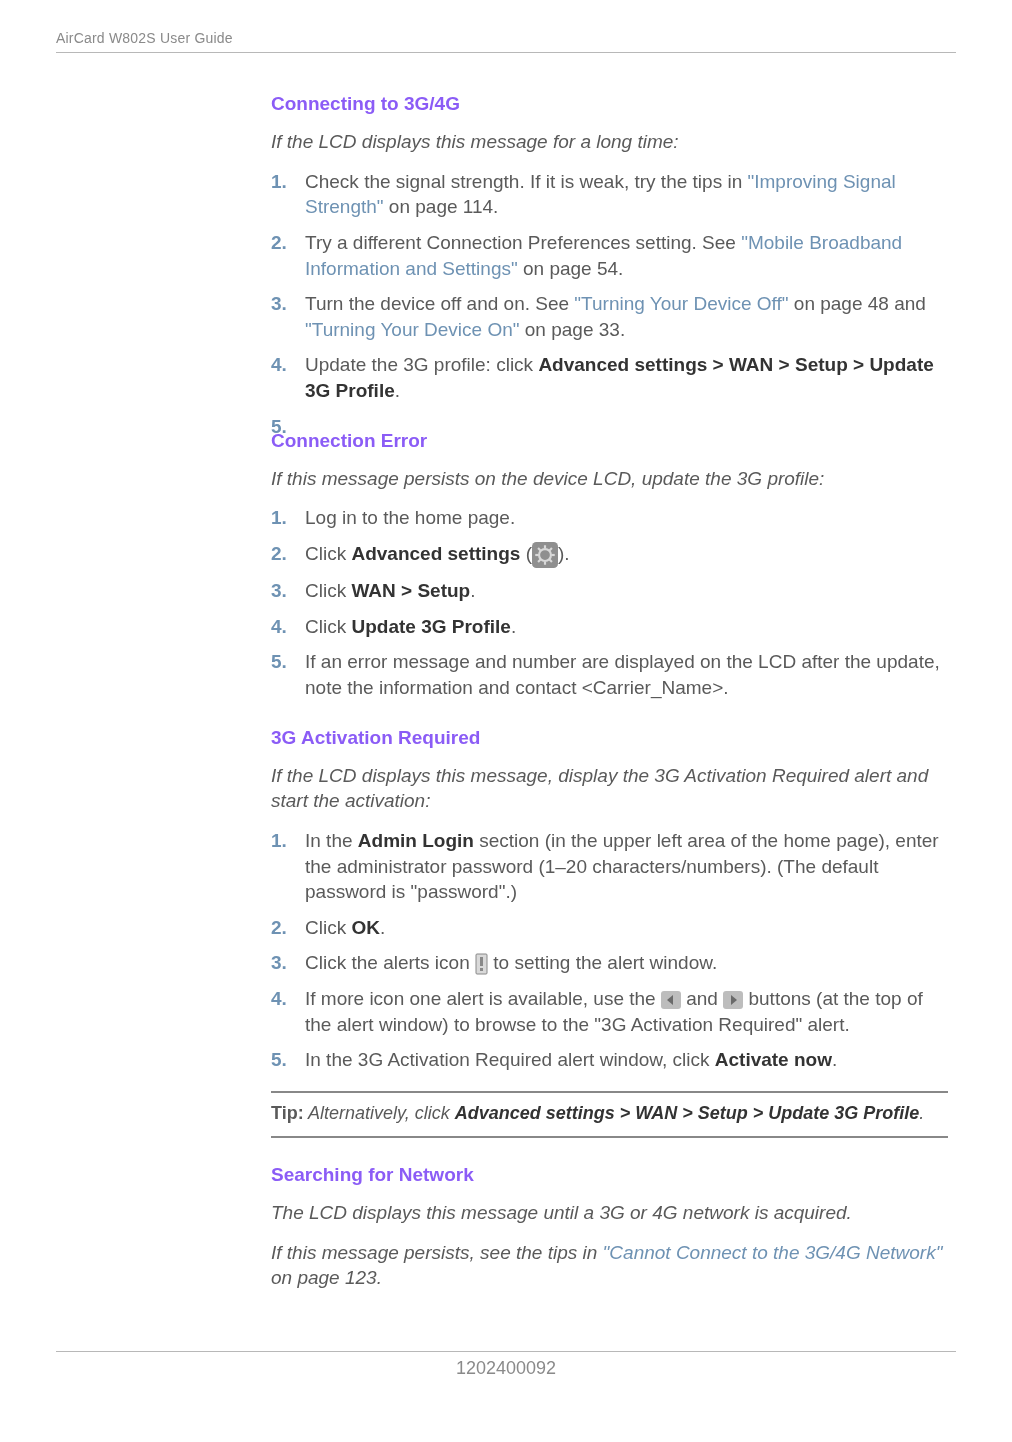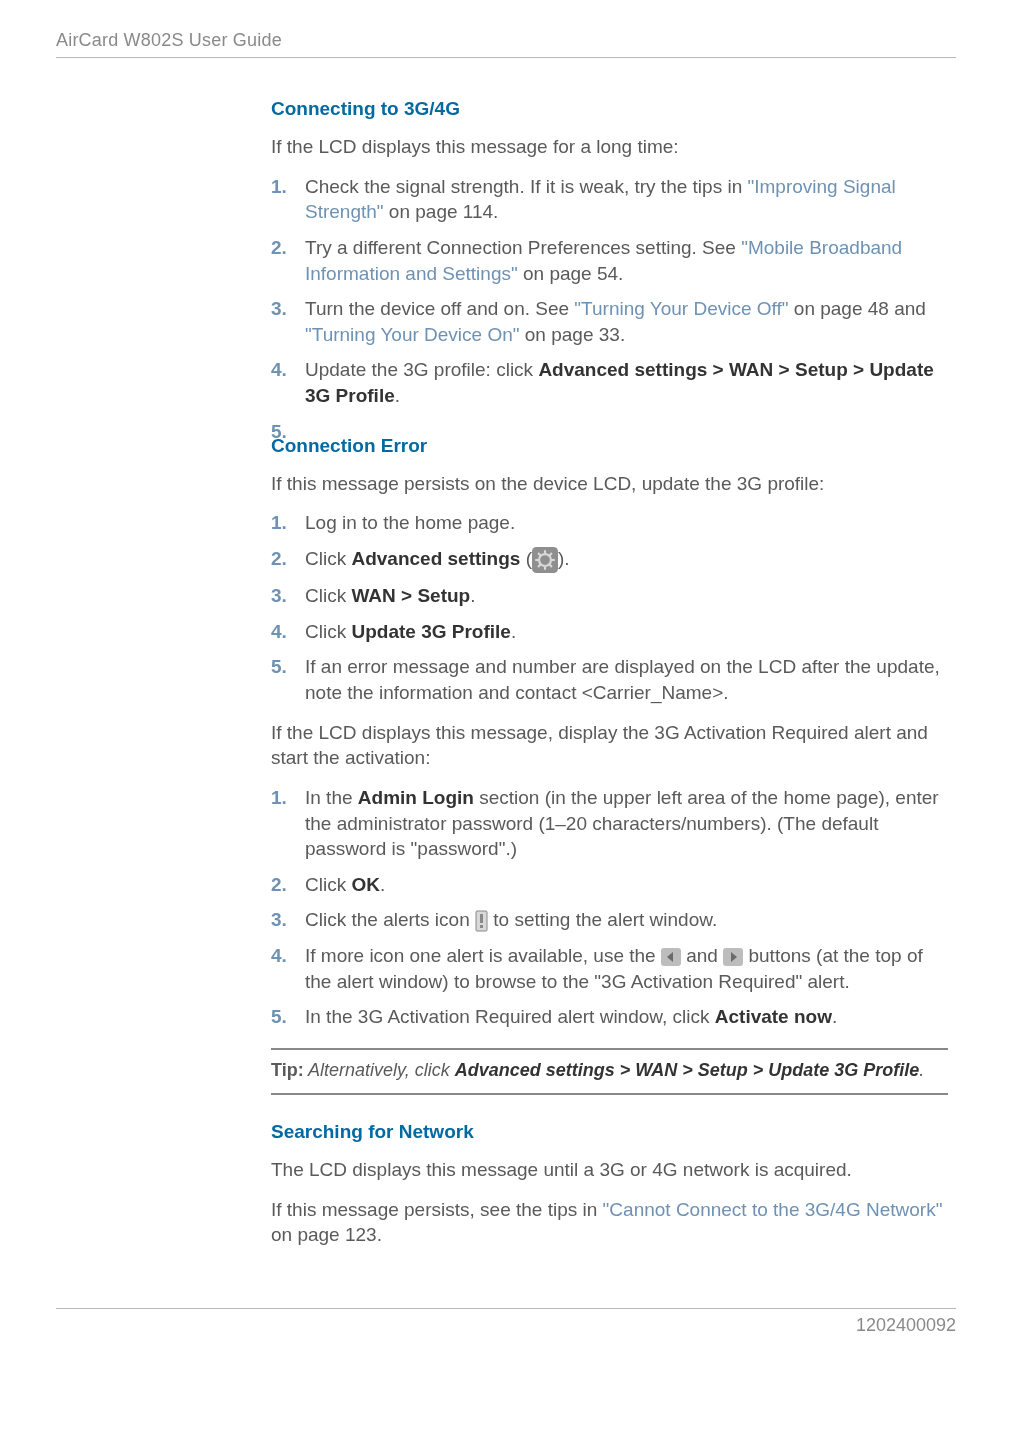--- a/index.html
+++ b/index.html
@@ -15,7 +15,7 @@
     box-sizing: border-box;
   }
   .running-head {
-    font-size: 18px;
+    font-size: 14px;
     color: #8a8a8a;
     margin-bottom: 6px;
     letter-spacing: 0.2px;

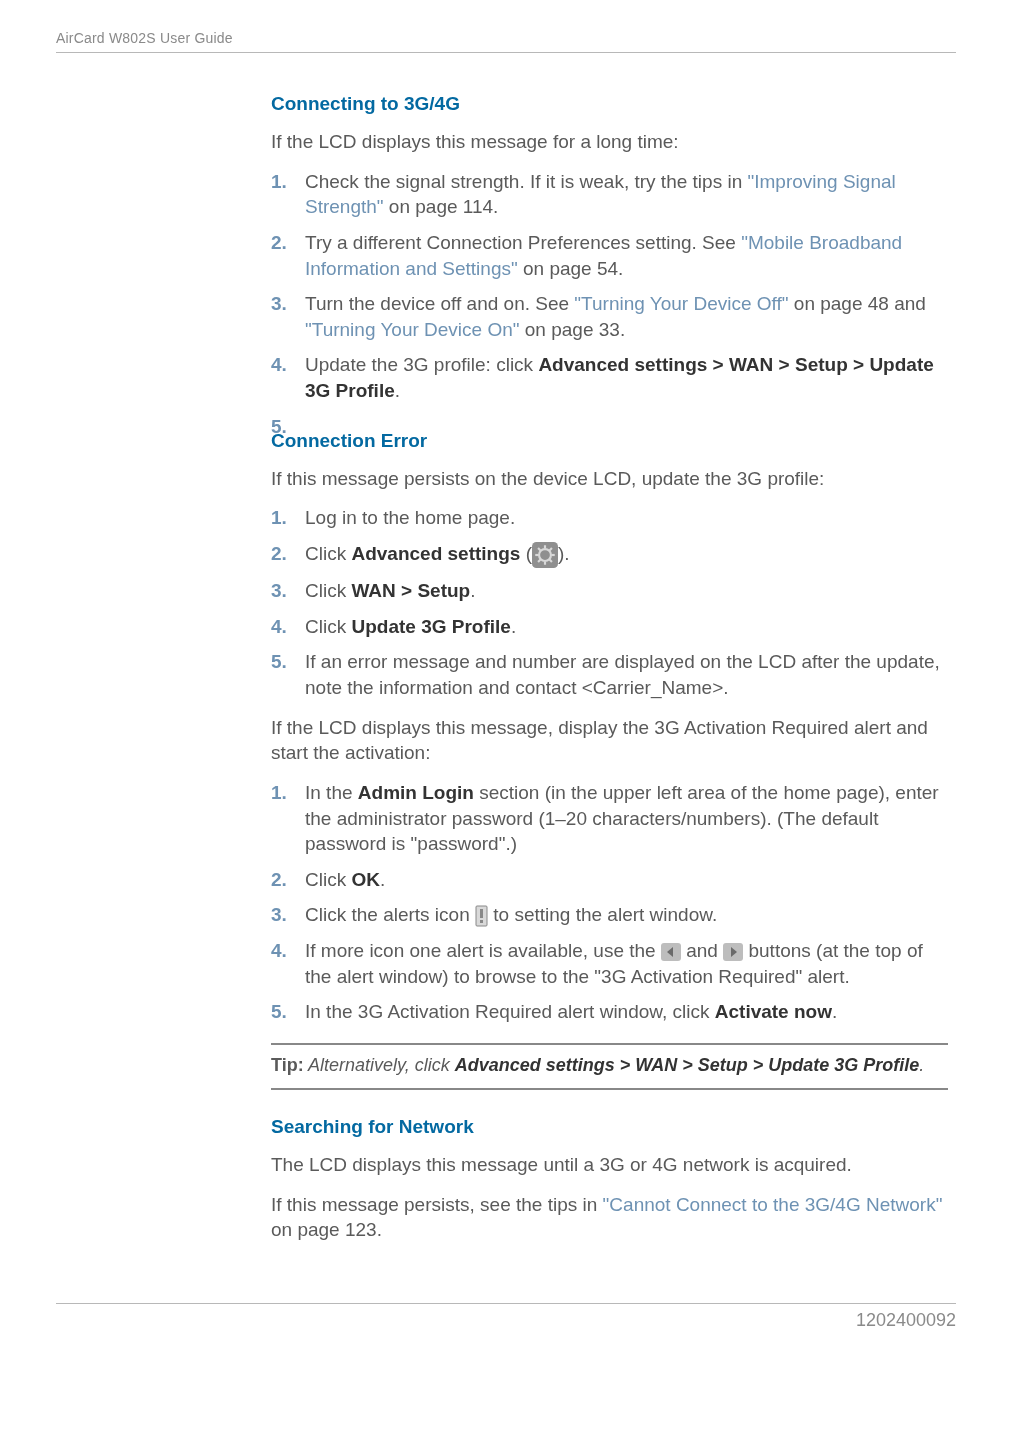--- a/index.html
+++ b/index.html
@@ -30,7 +30,7 @@
     margin-right: 8px;
   }
   h4.section {
-    color: #0369a1;
+    color: #8b5cf6;
     font-weight: bold;
     font-size: 19px;
     margin: 26px 0 14px 0;

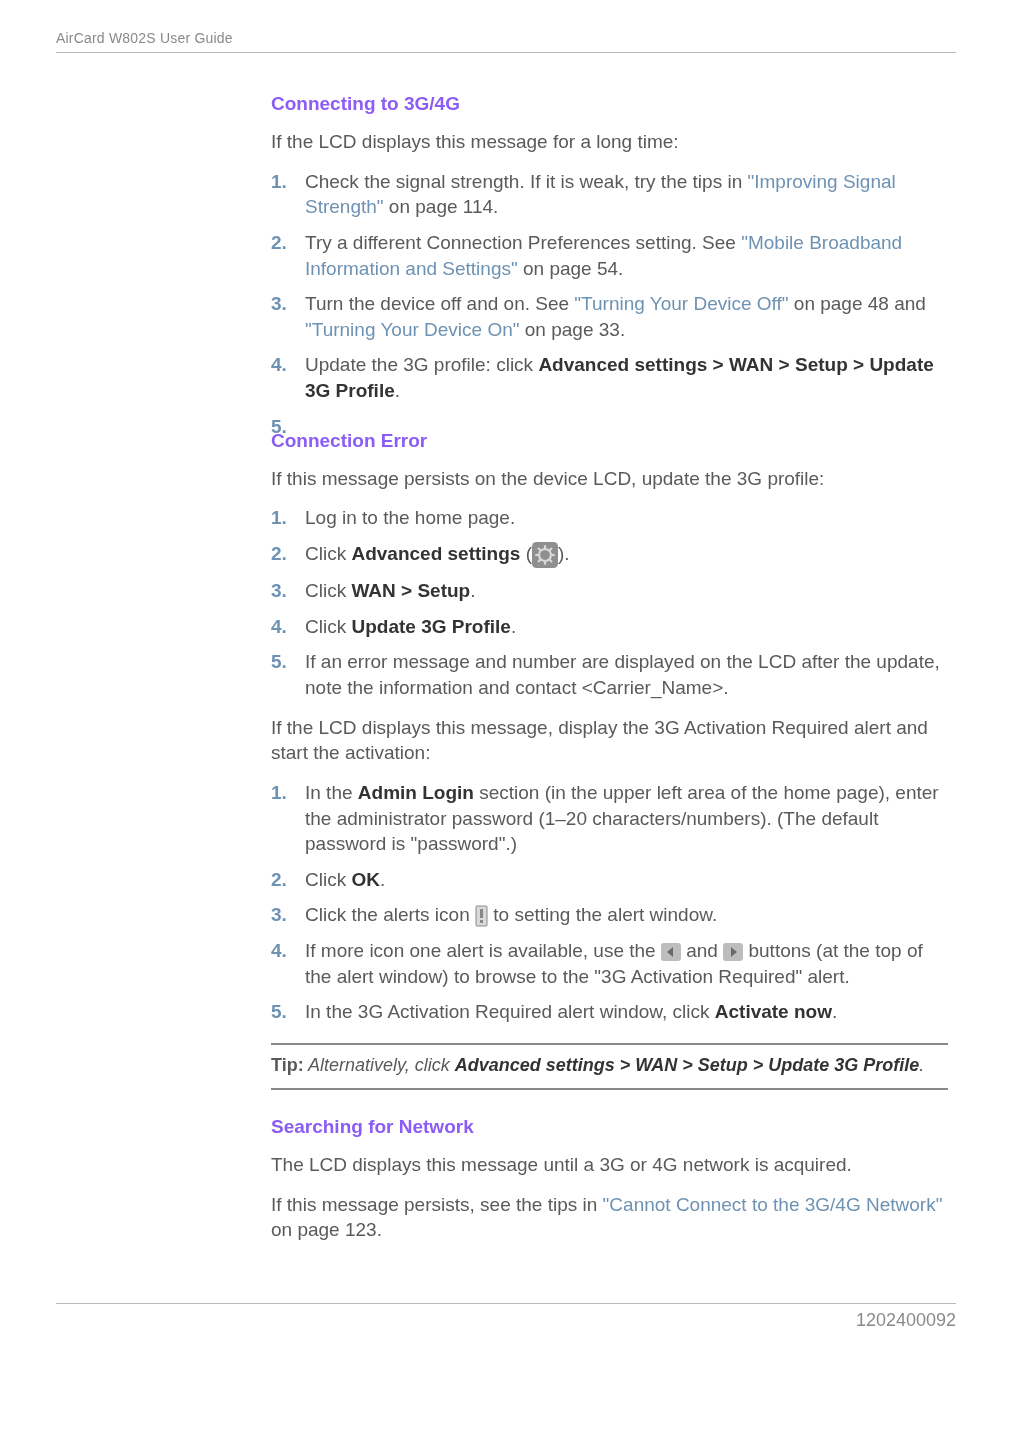--- a/index.html
+++ b/index.html
@@ -39,6 +39,7 @@
     font-size: 19px;
     line-height: 1.35;
     margin: 0 0 14px 0;
+    font-style: italic;
   }
   ol.steps {
     list-style: none;

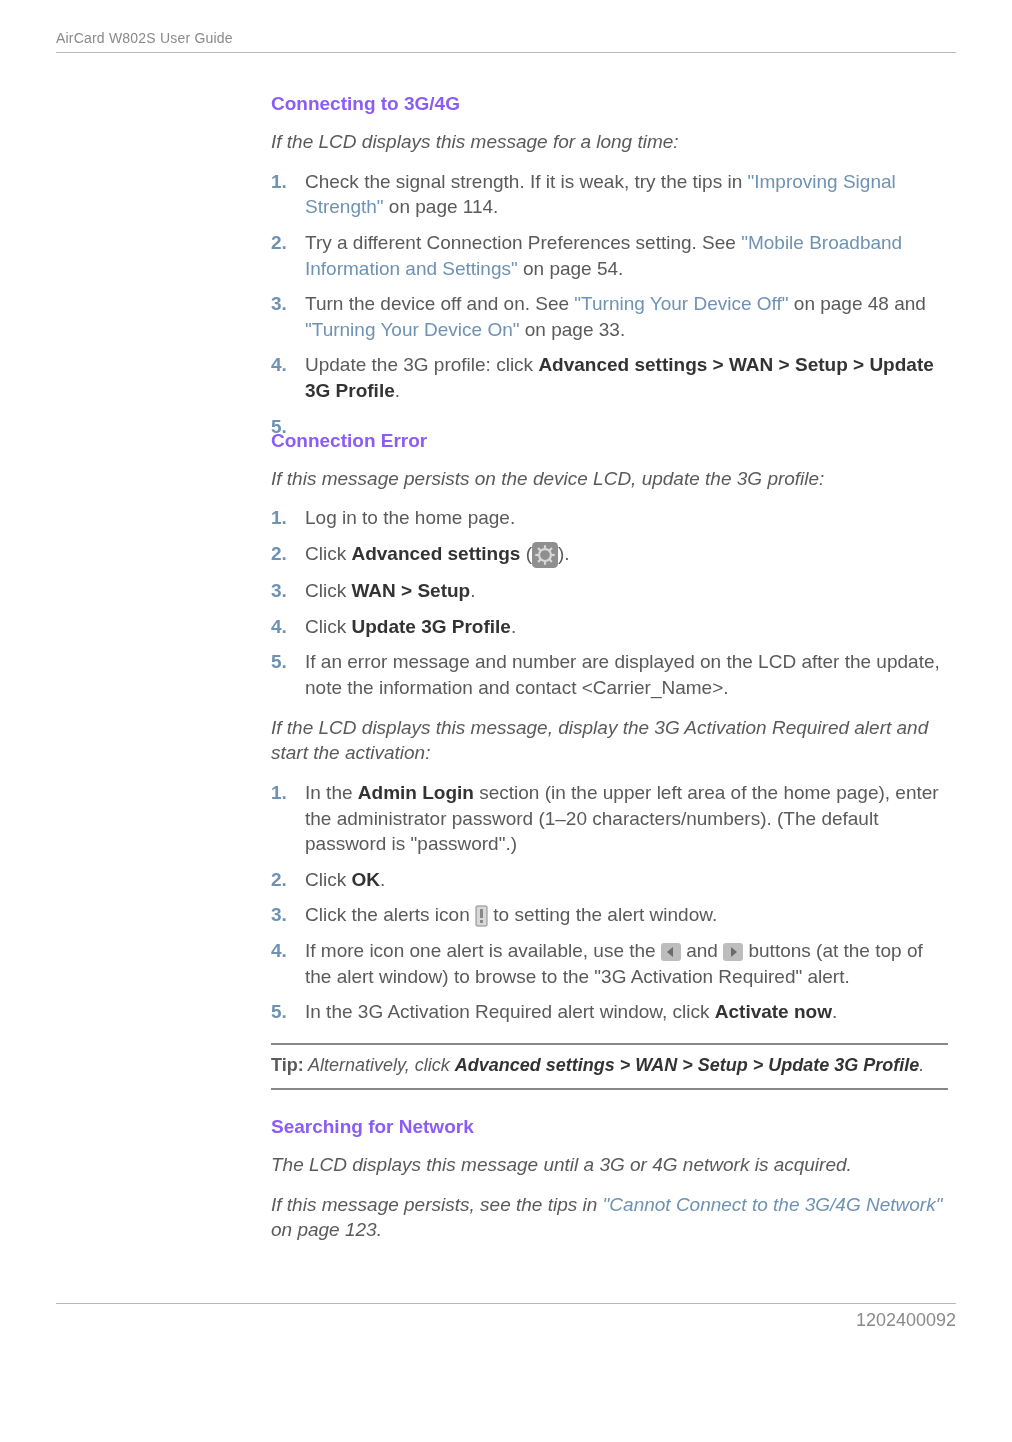--- a/index.html
+++ b/index.html
@@ -177,6 +177,7 @@
       </li>
     </ol>
 
+    <h4 class="section">3G Activation Required</h4>
     <p class="body">If the LCD displays this message, display the 3G Activation Required alert and start the activation:</p>
     <ol class="steps">
       <li>

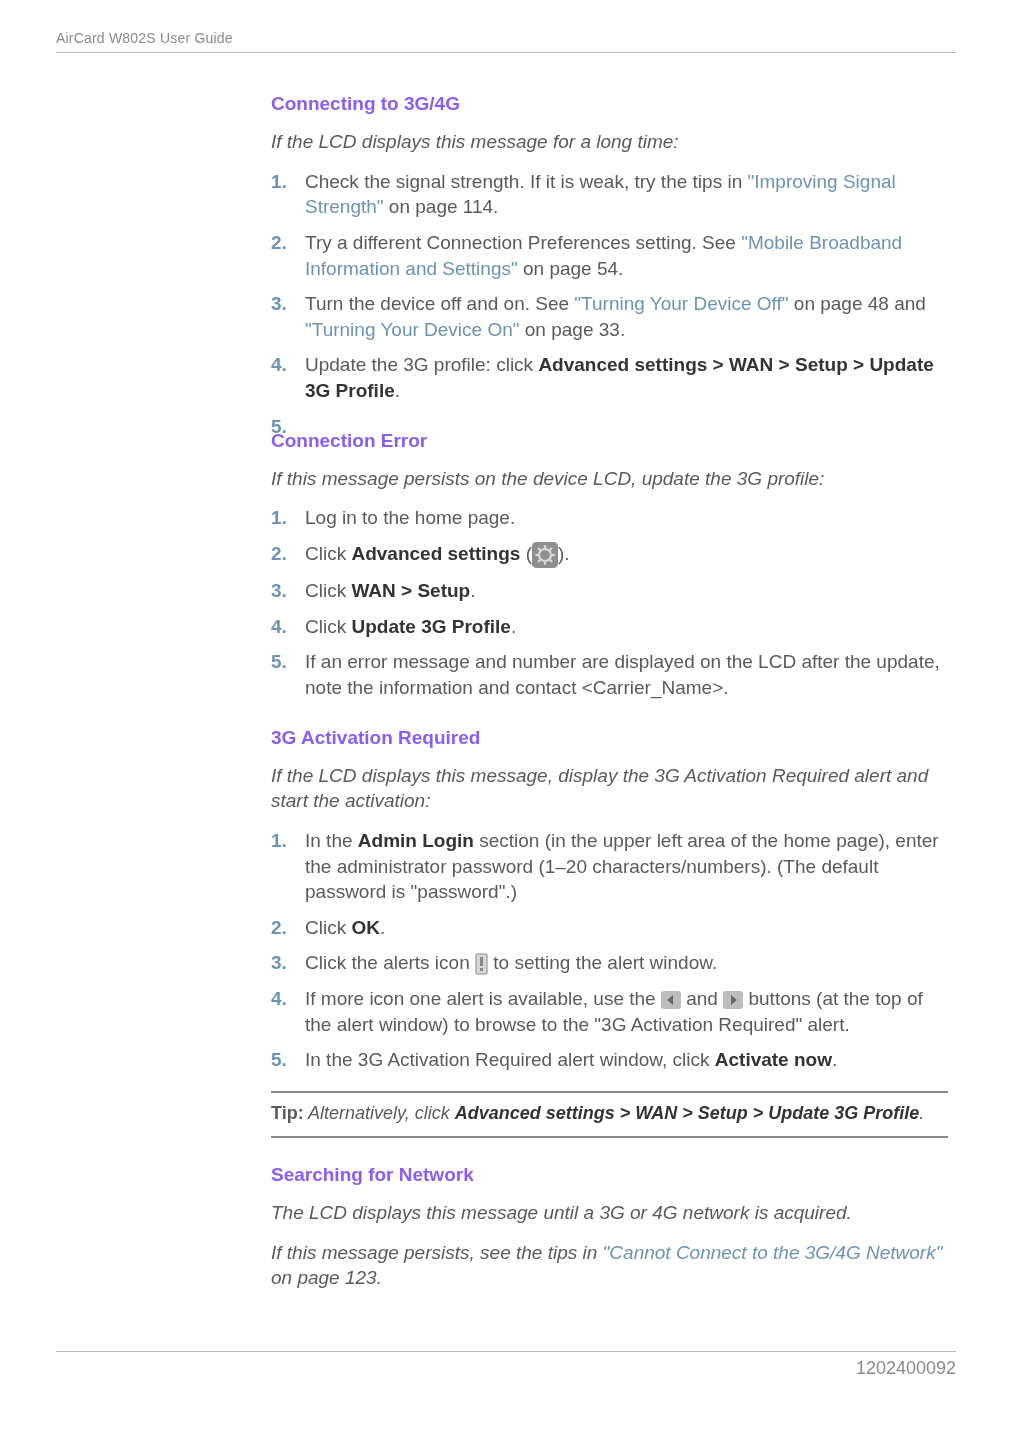--- a/index.html
+++ b/index.html
@@ -89,7 +89,7 @@
   }
   .footer {
     display: flex;
-    justify-content: flex-end;
+    justify-content: center;
     font-size: 18px;
     color: #8a8a8a;
     margin-top: 60px;

